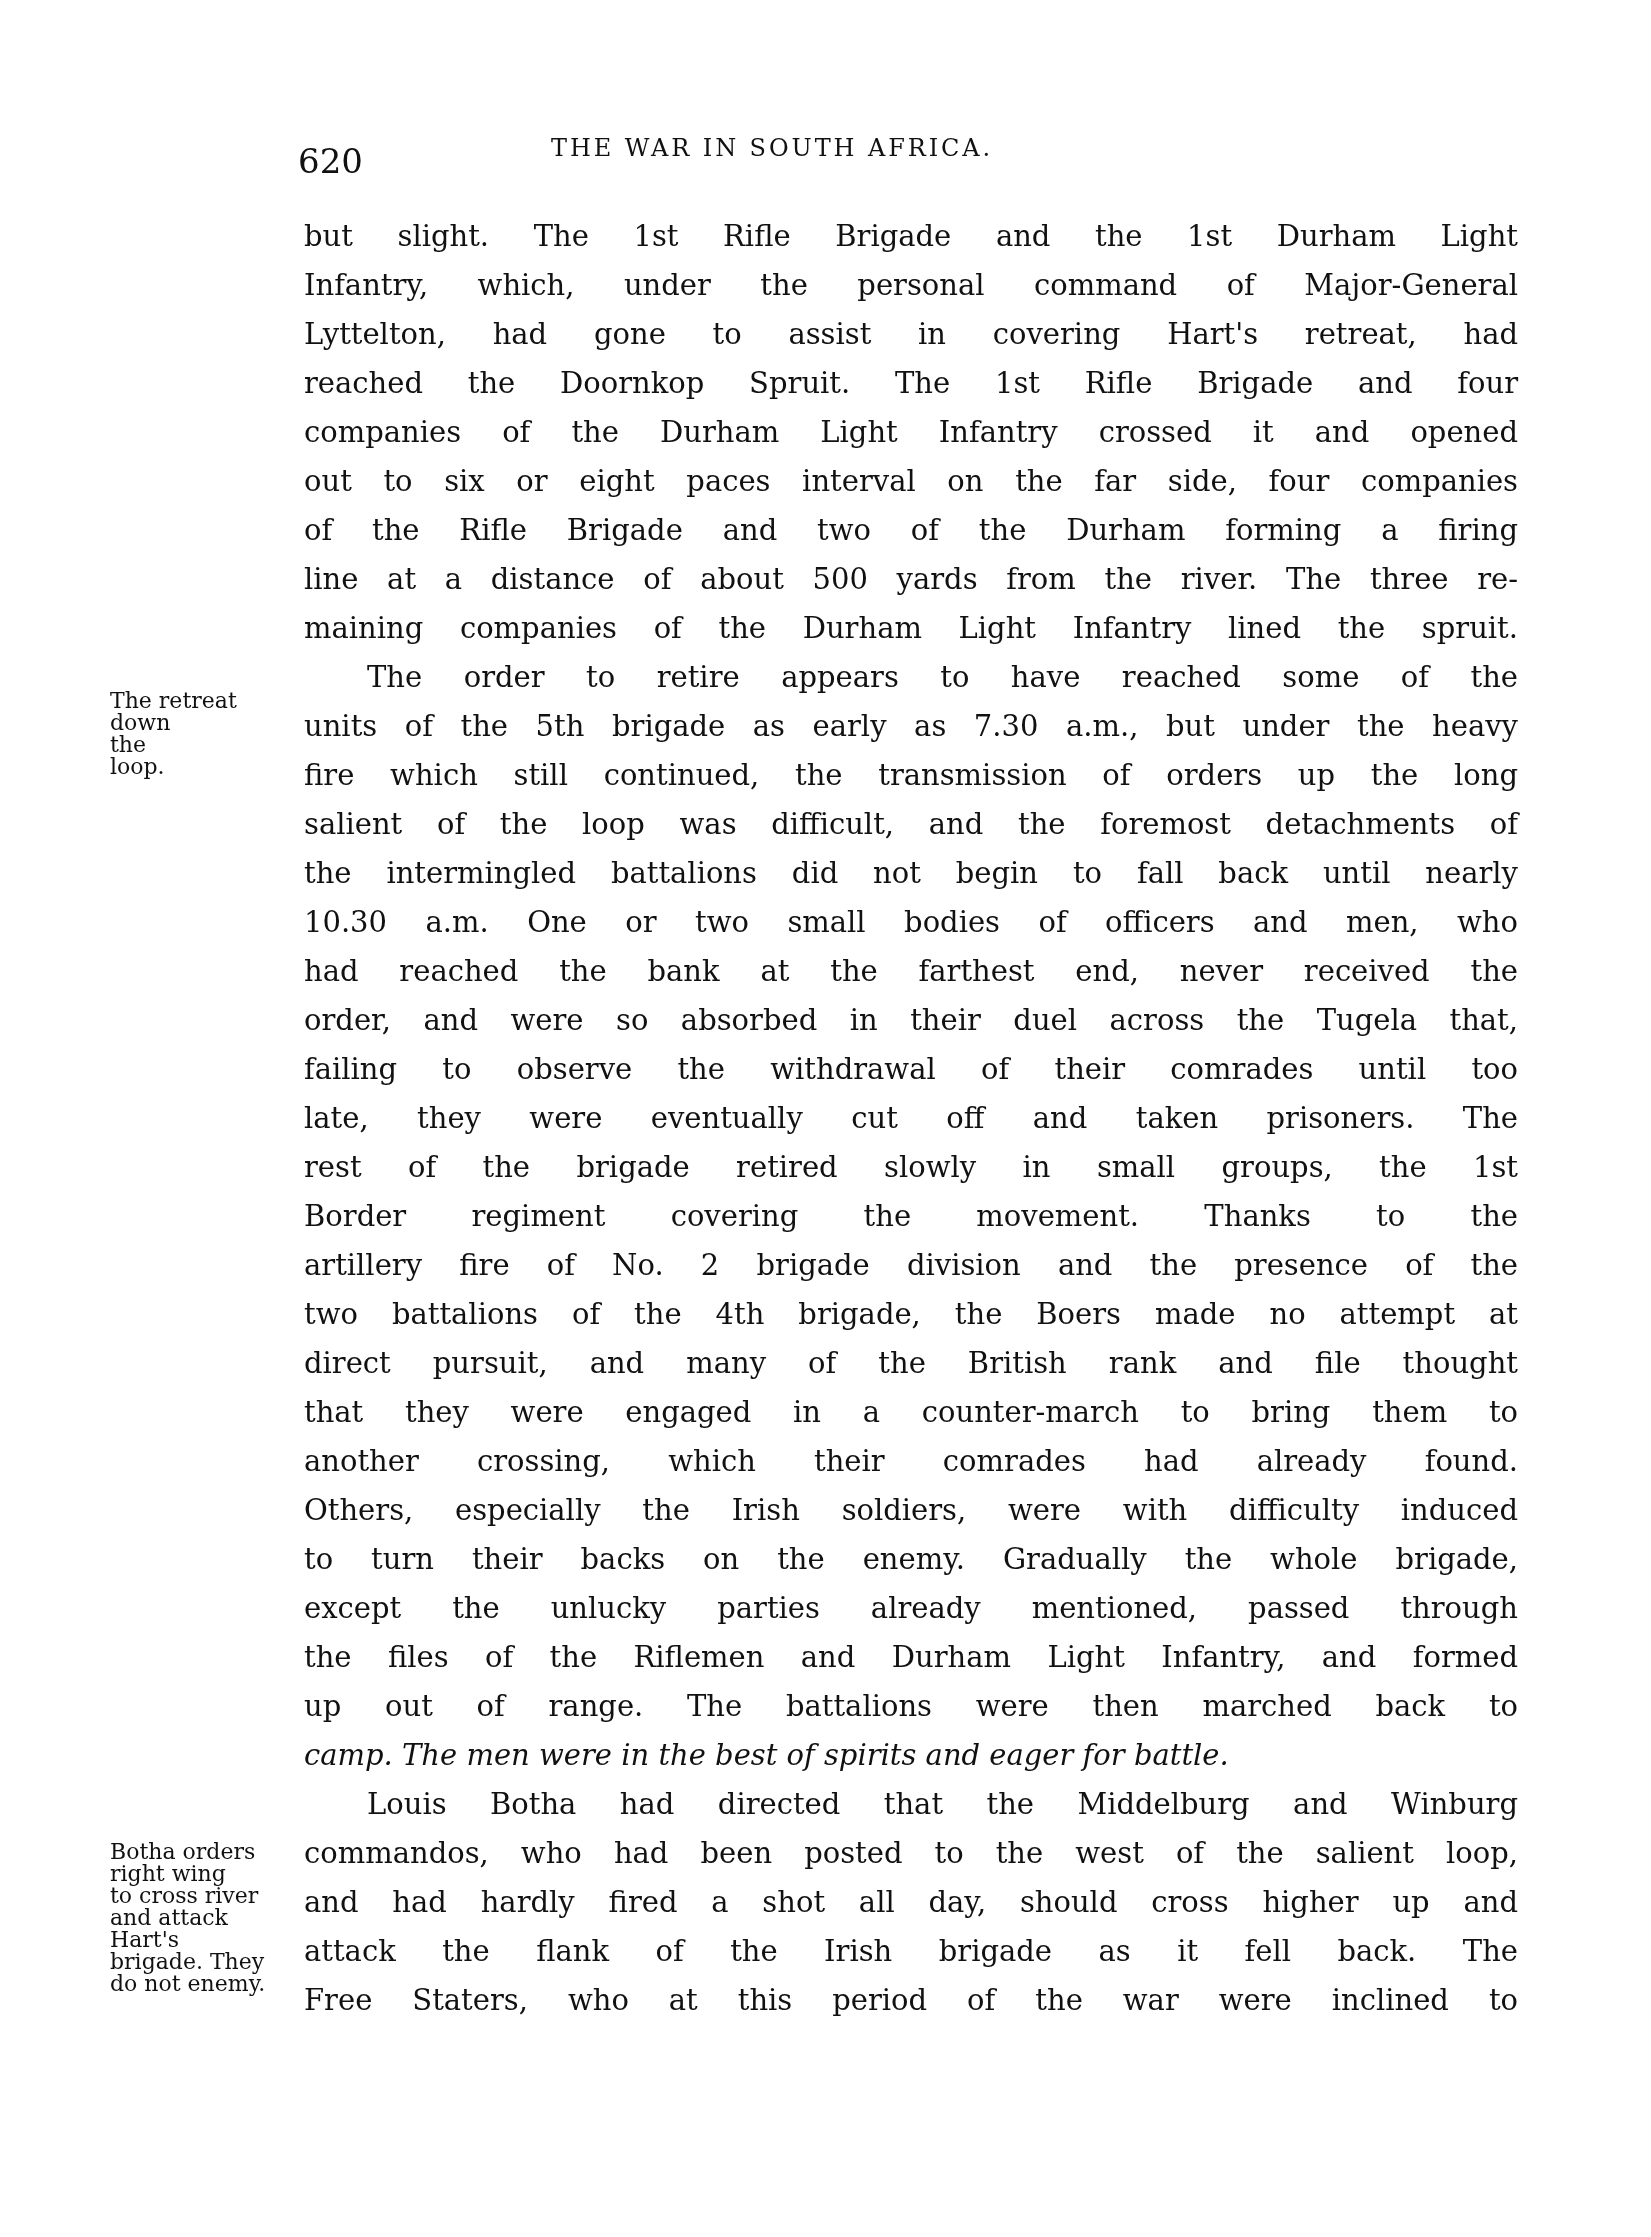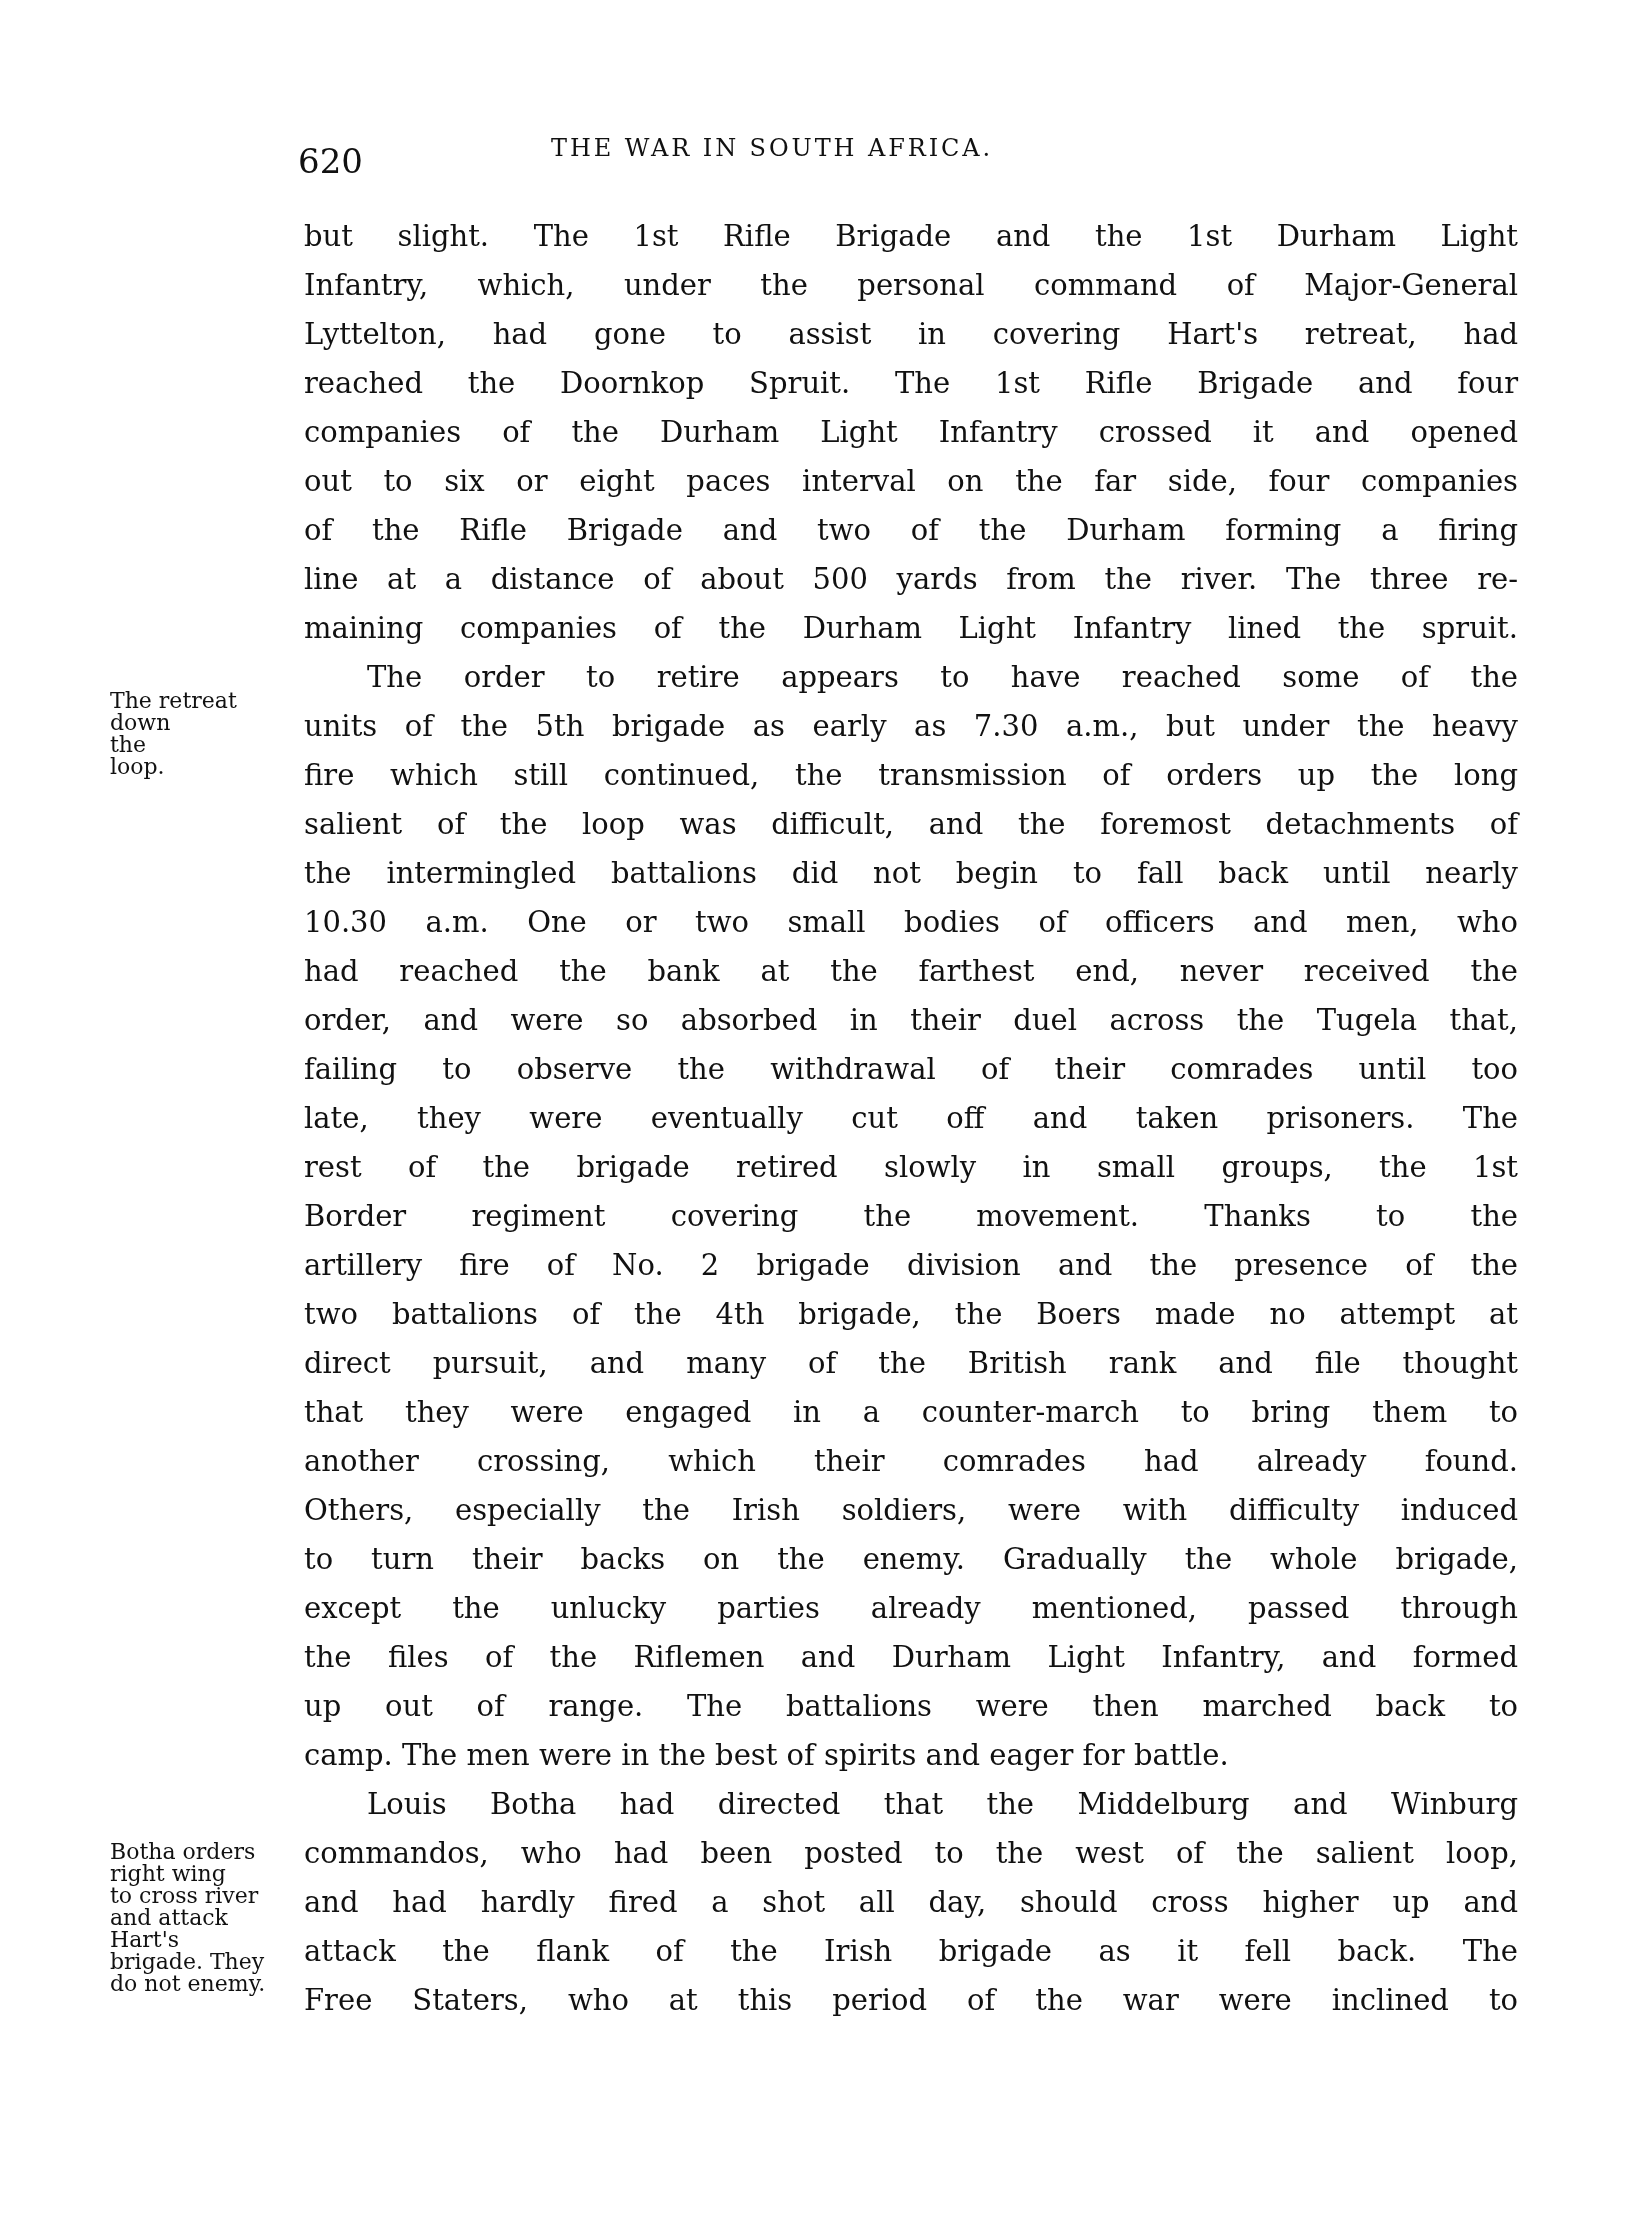--- a/index.html
+++ b/index.html
@@ -8,7 +8,7 @@
   .running-title { position:absolute; left:551px; top:134px; font-size:24px; letter-spacing:2.9px; }
   .body-text { position:absolute; left:304px; top:212px; width:1214px; }
   .line { font-size:29px; line-height:49px; white-space:nowrap; text-align:justify; text-align-last:justify; height:49px; }
-  .line.last { text-align-last:left; }
+  .line.last { text-align-last:left;font-style:italic; }
   .line.indent { padding-left:63px; }
   .sidenote { position:absolute; left:82px; font-size:22px; line-height:22px;margin-left:28px; }
   .sidenote div { white-space:nowrap; }

